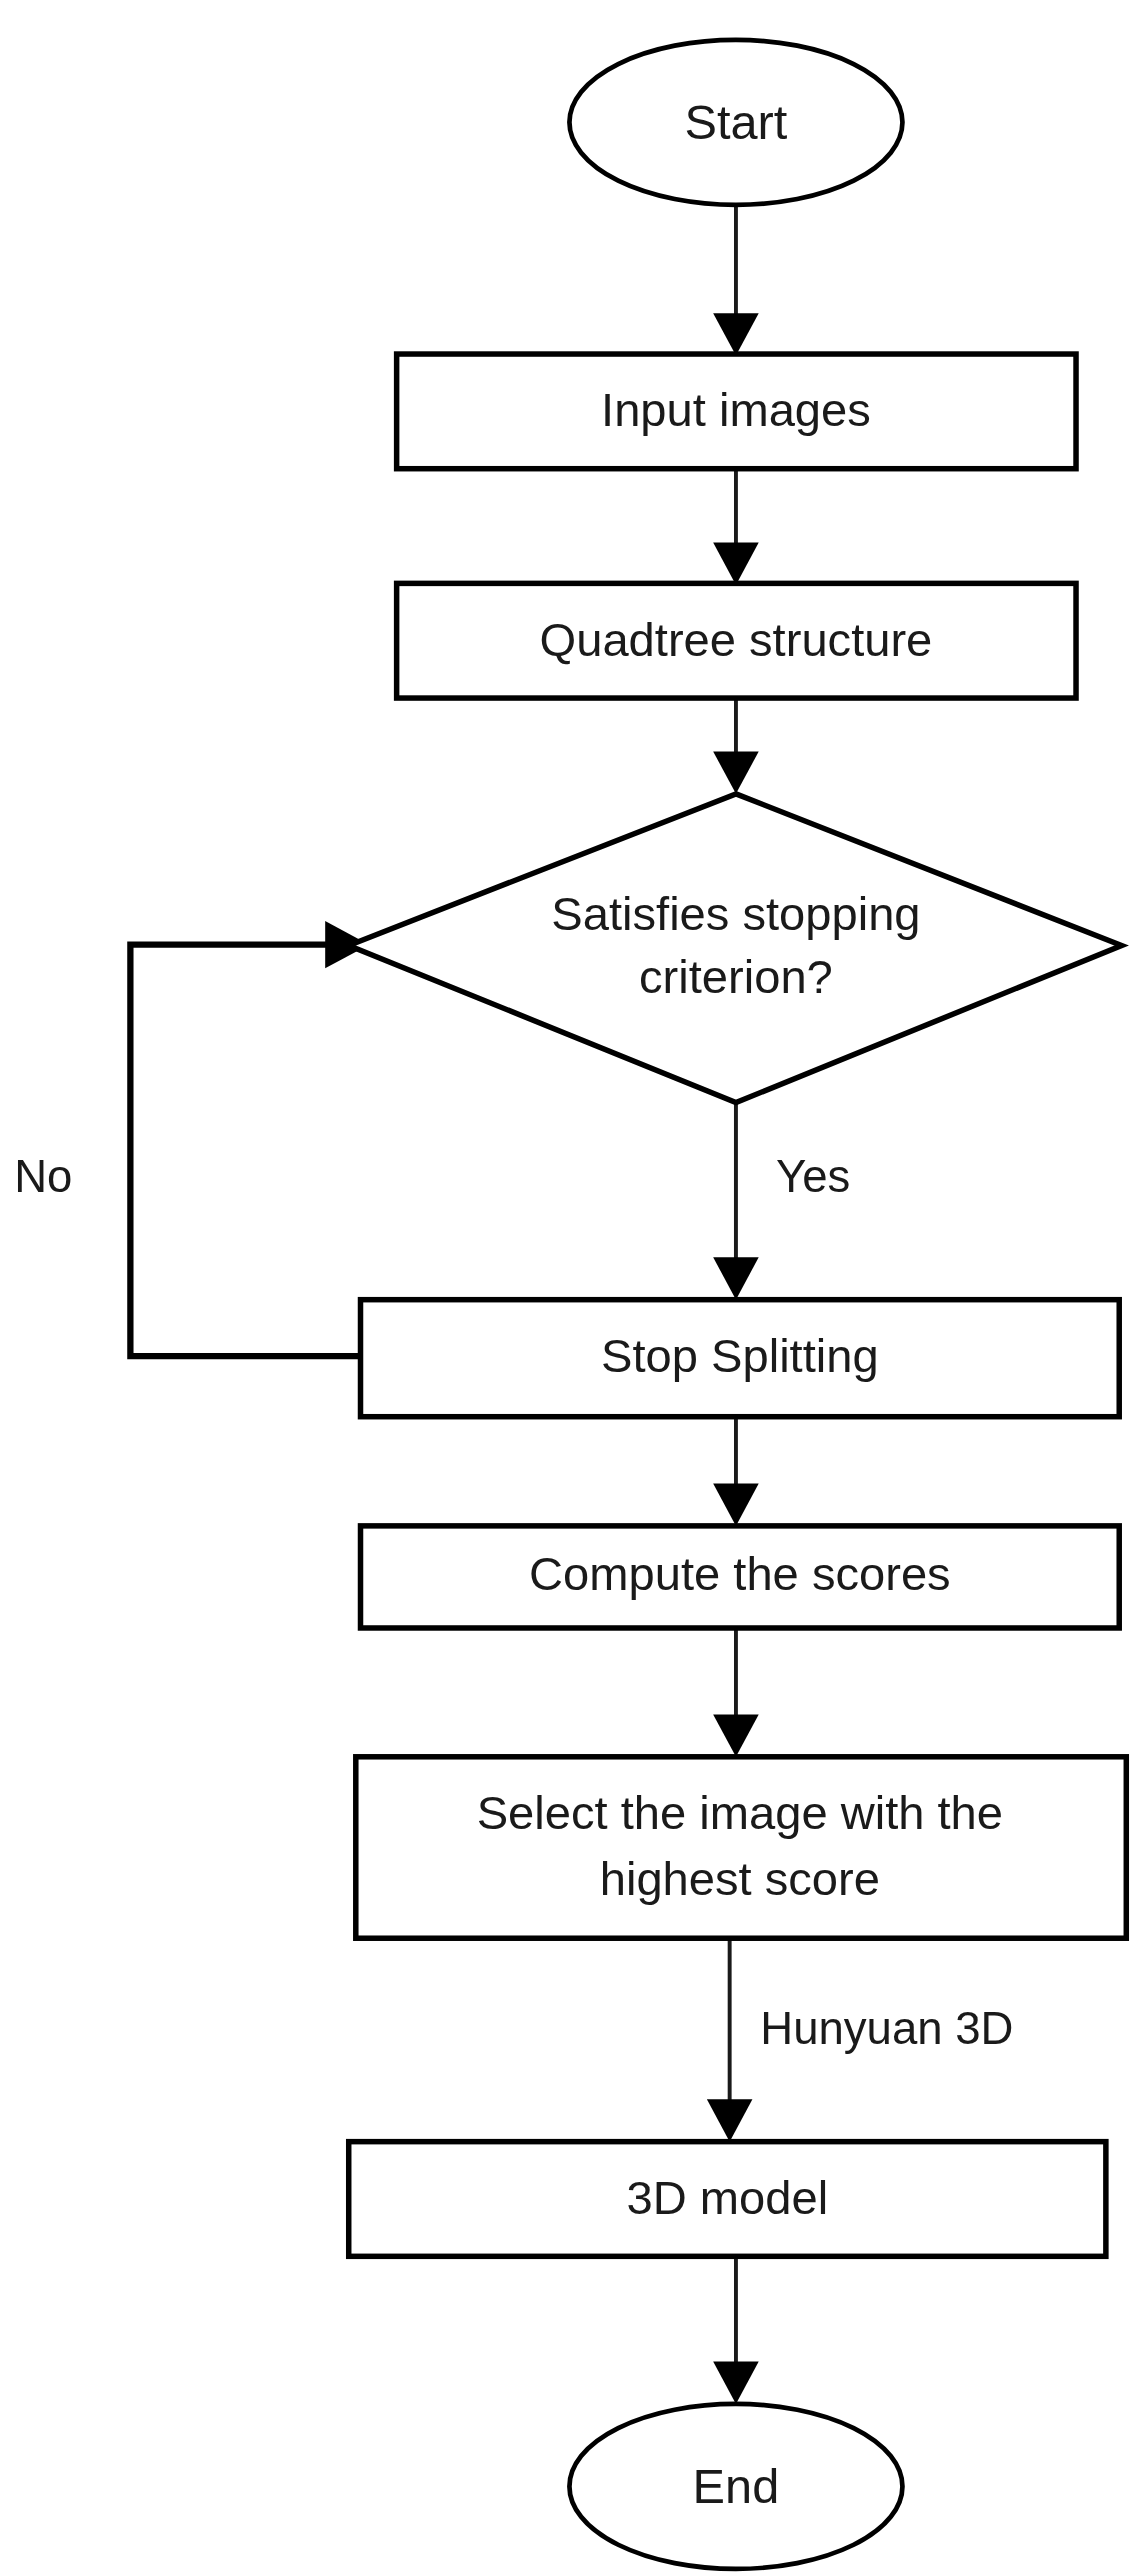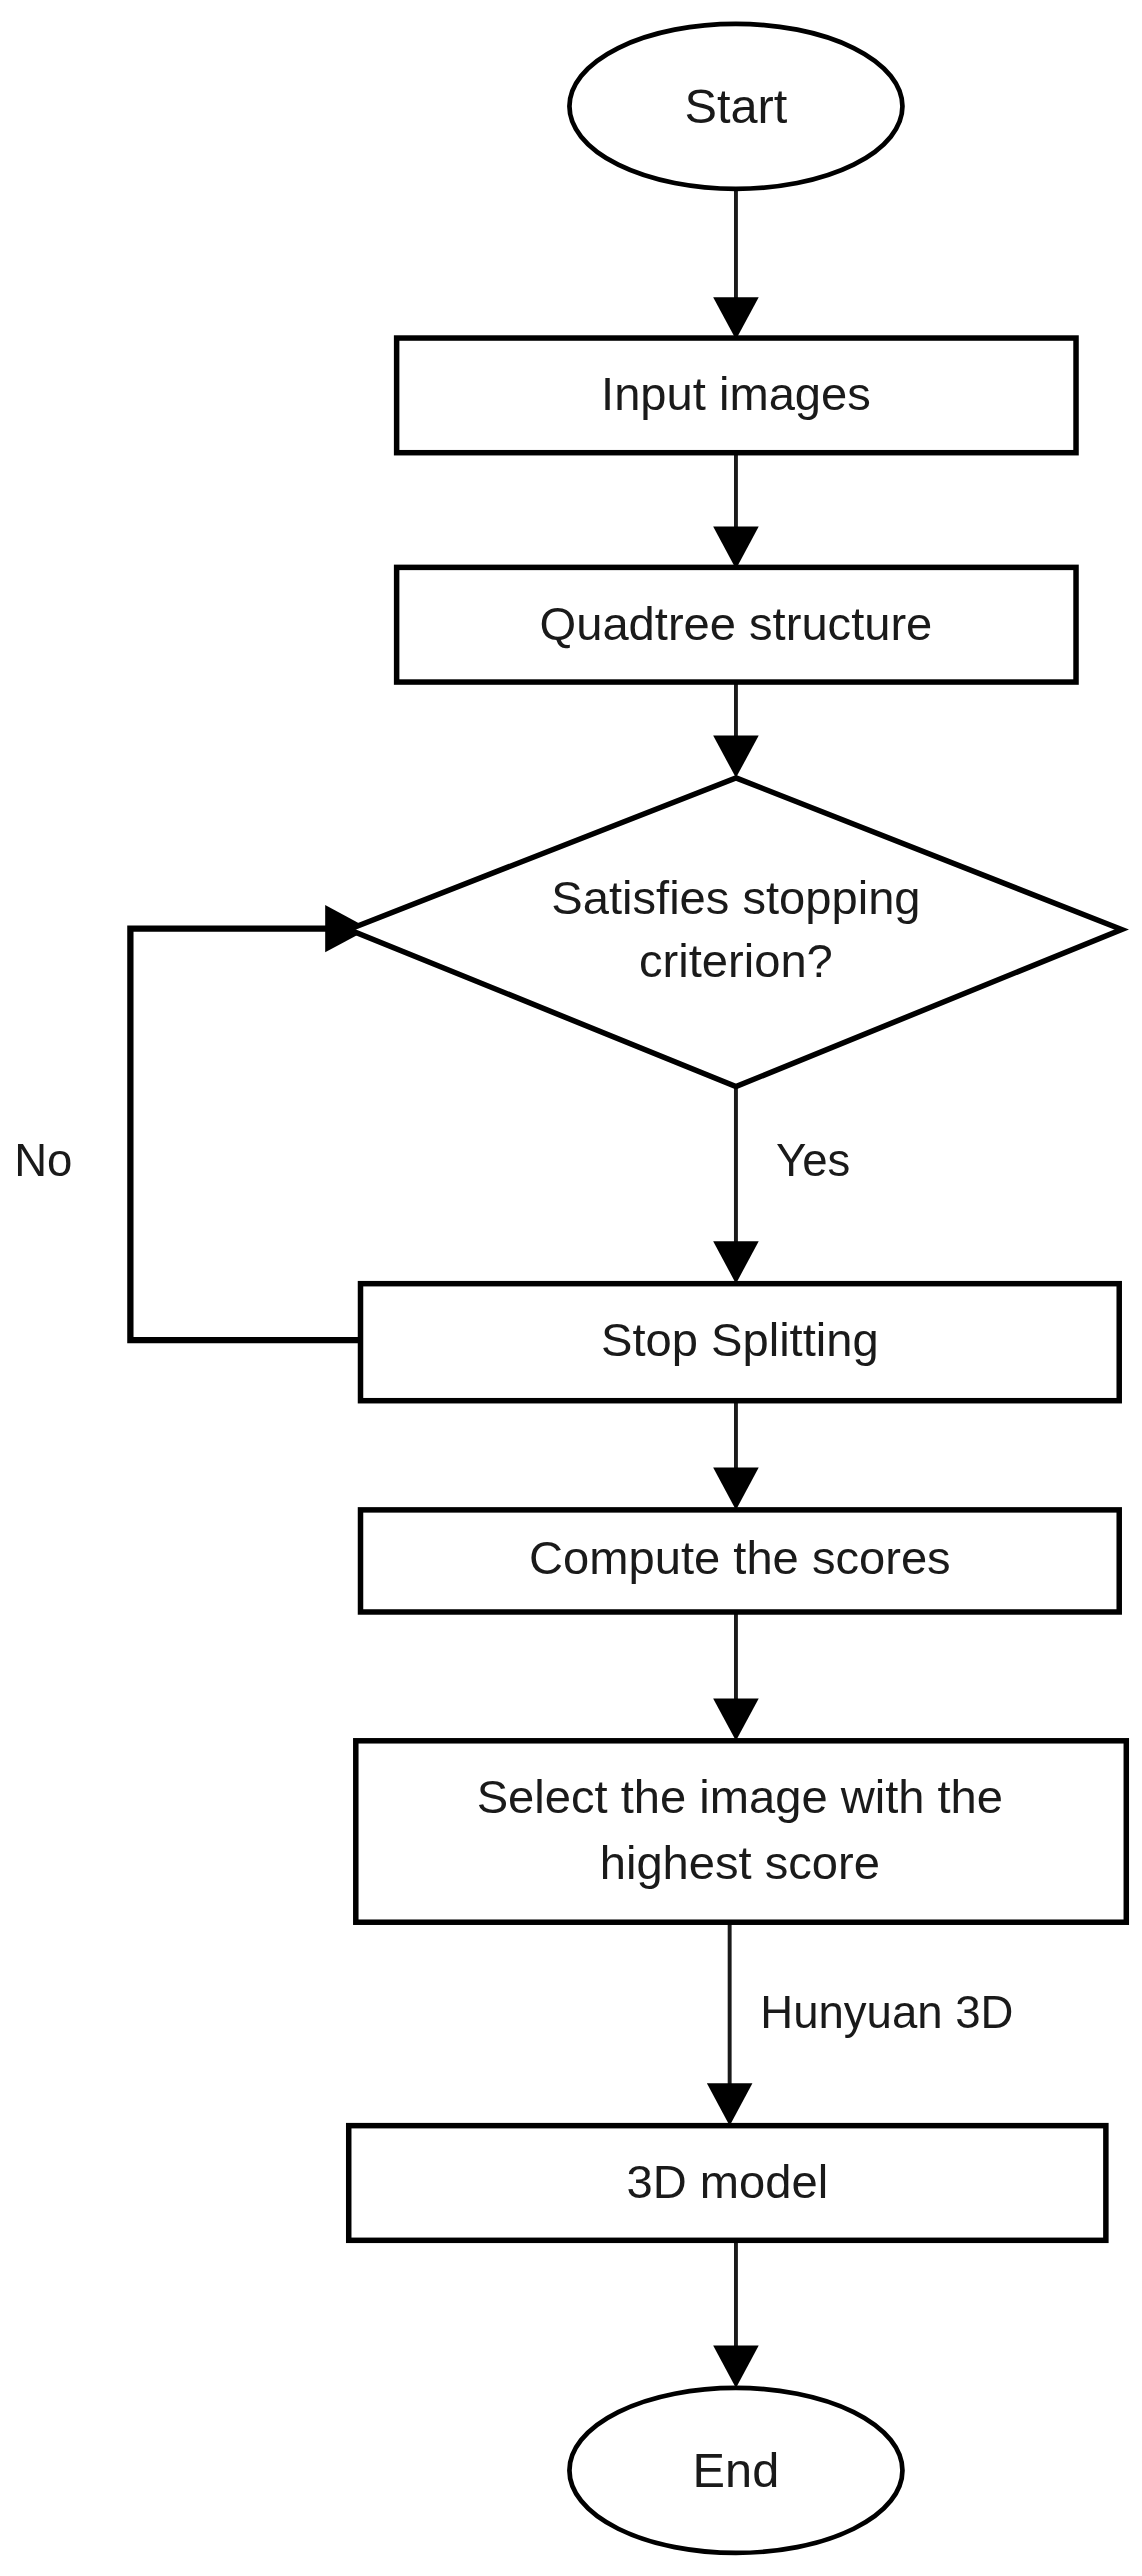--- a/index.html
+++ b/index.html
@@ -19,6 +19,7 @@
     width: 1142px;
     height: 2284px;
     background: #ffffff;
+    margin-top: 16px;
   }
   svg#flow-svg {
     display: block;

